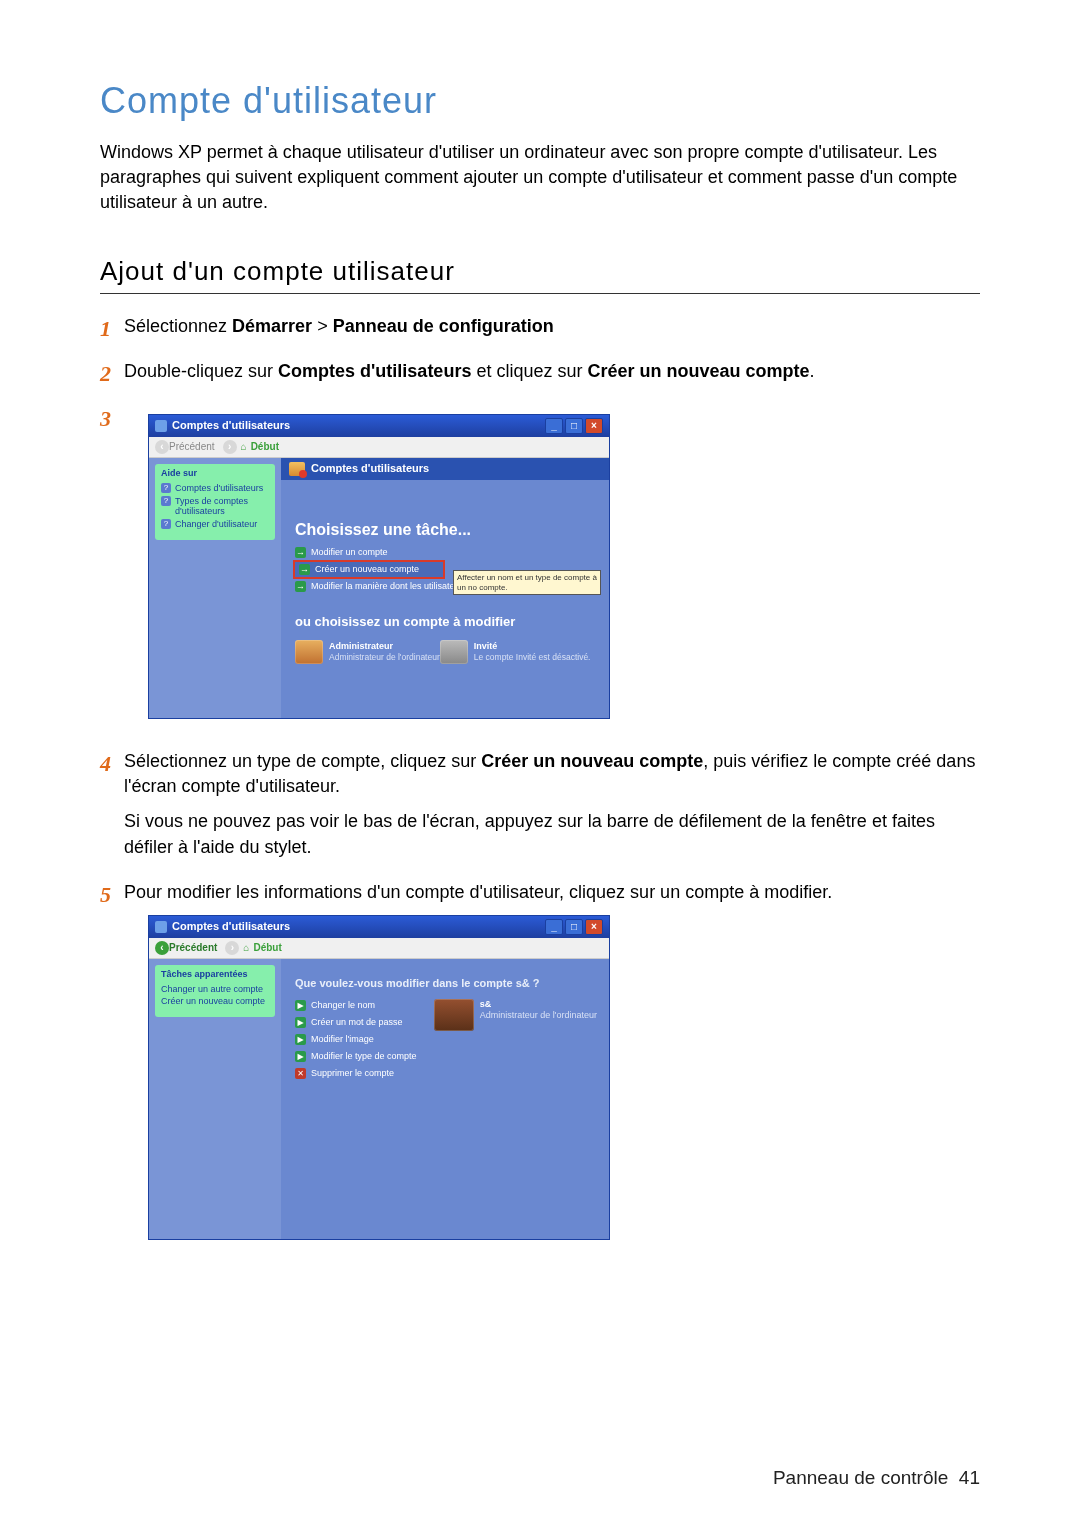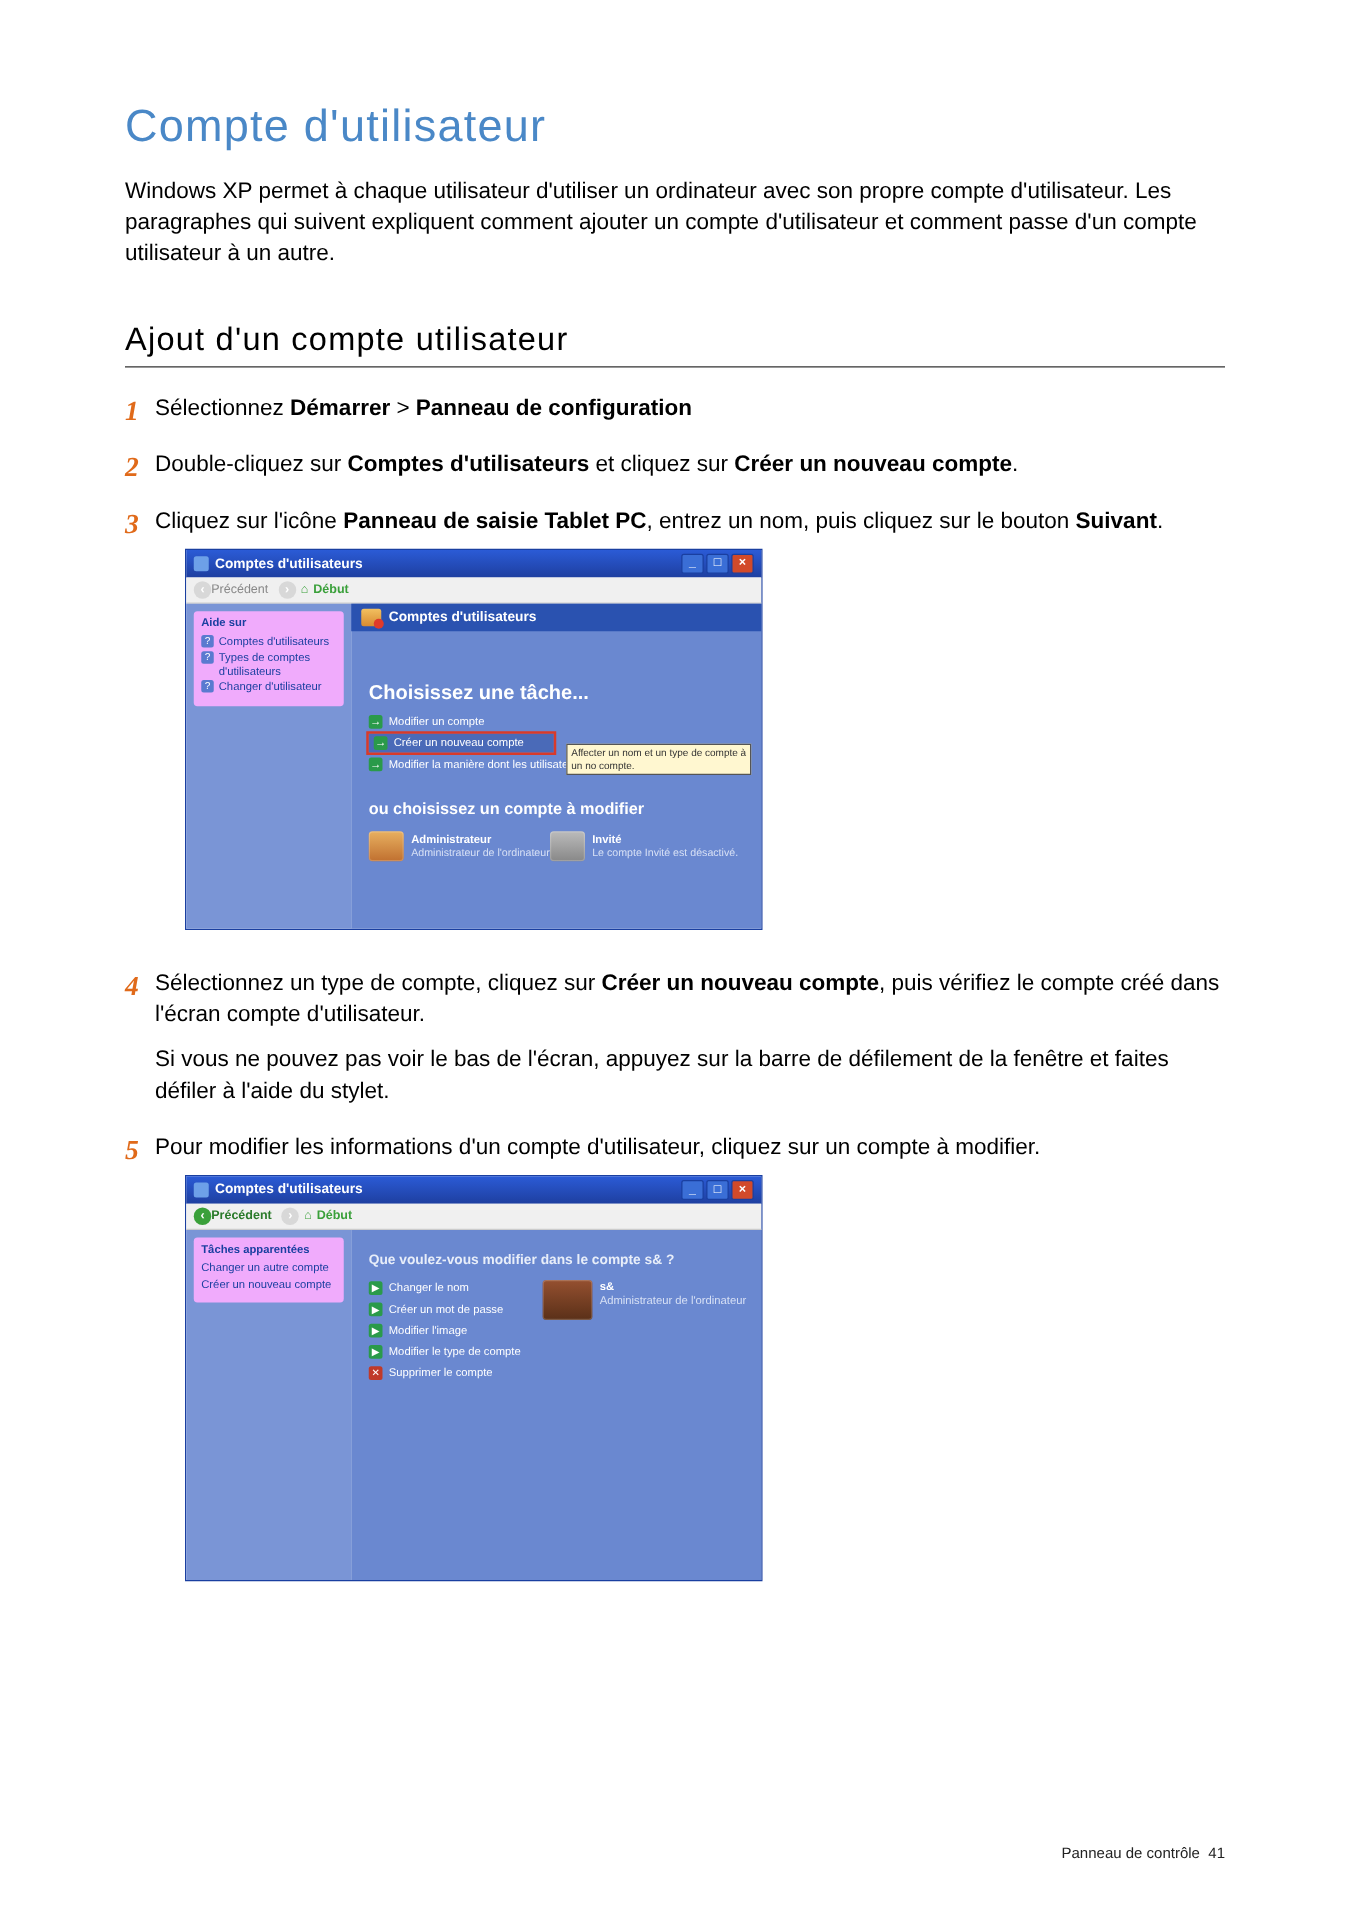--- a/index.html
+++ b/index.html
@@ -355,9 +355,6 @@
     <li>
       <span class="num">3</span>
       <div class="body">
-        <p>
-          <span>Cliquez sur l'icône </span><span class="bold">Panneau de saisie Tablet PC</span><span>, entrez un nom, puis cliquez sur le bouton </span><span class="bold">Suivant</span><span>.</span>
-        </p>
 
         <div class="shot">
           <div class="titlebar">

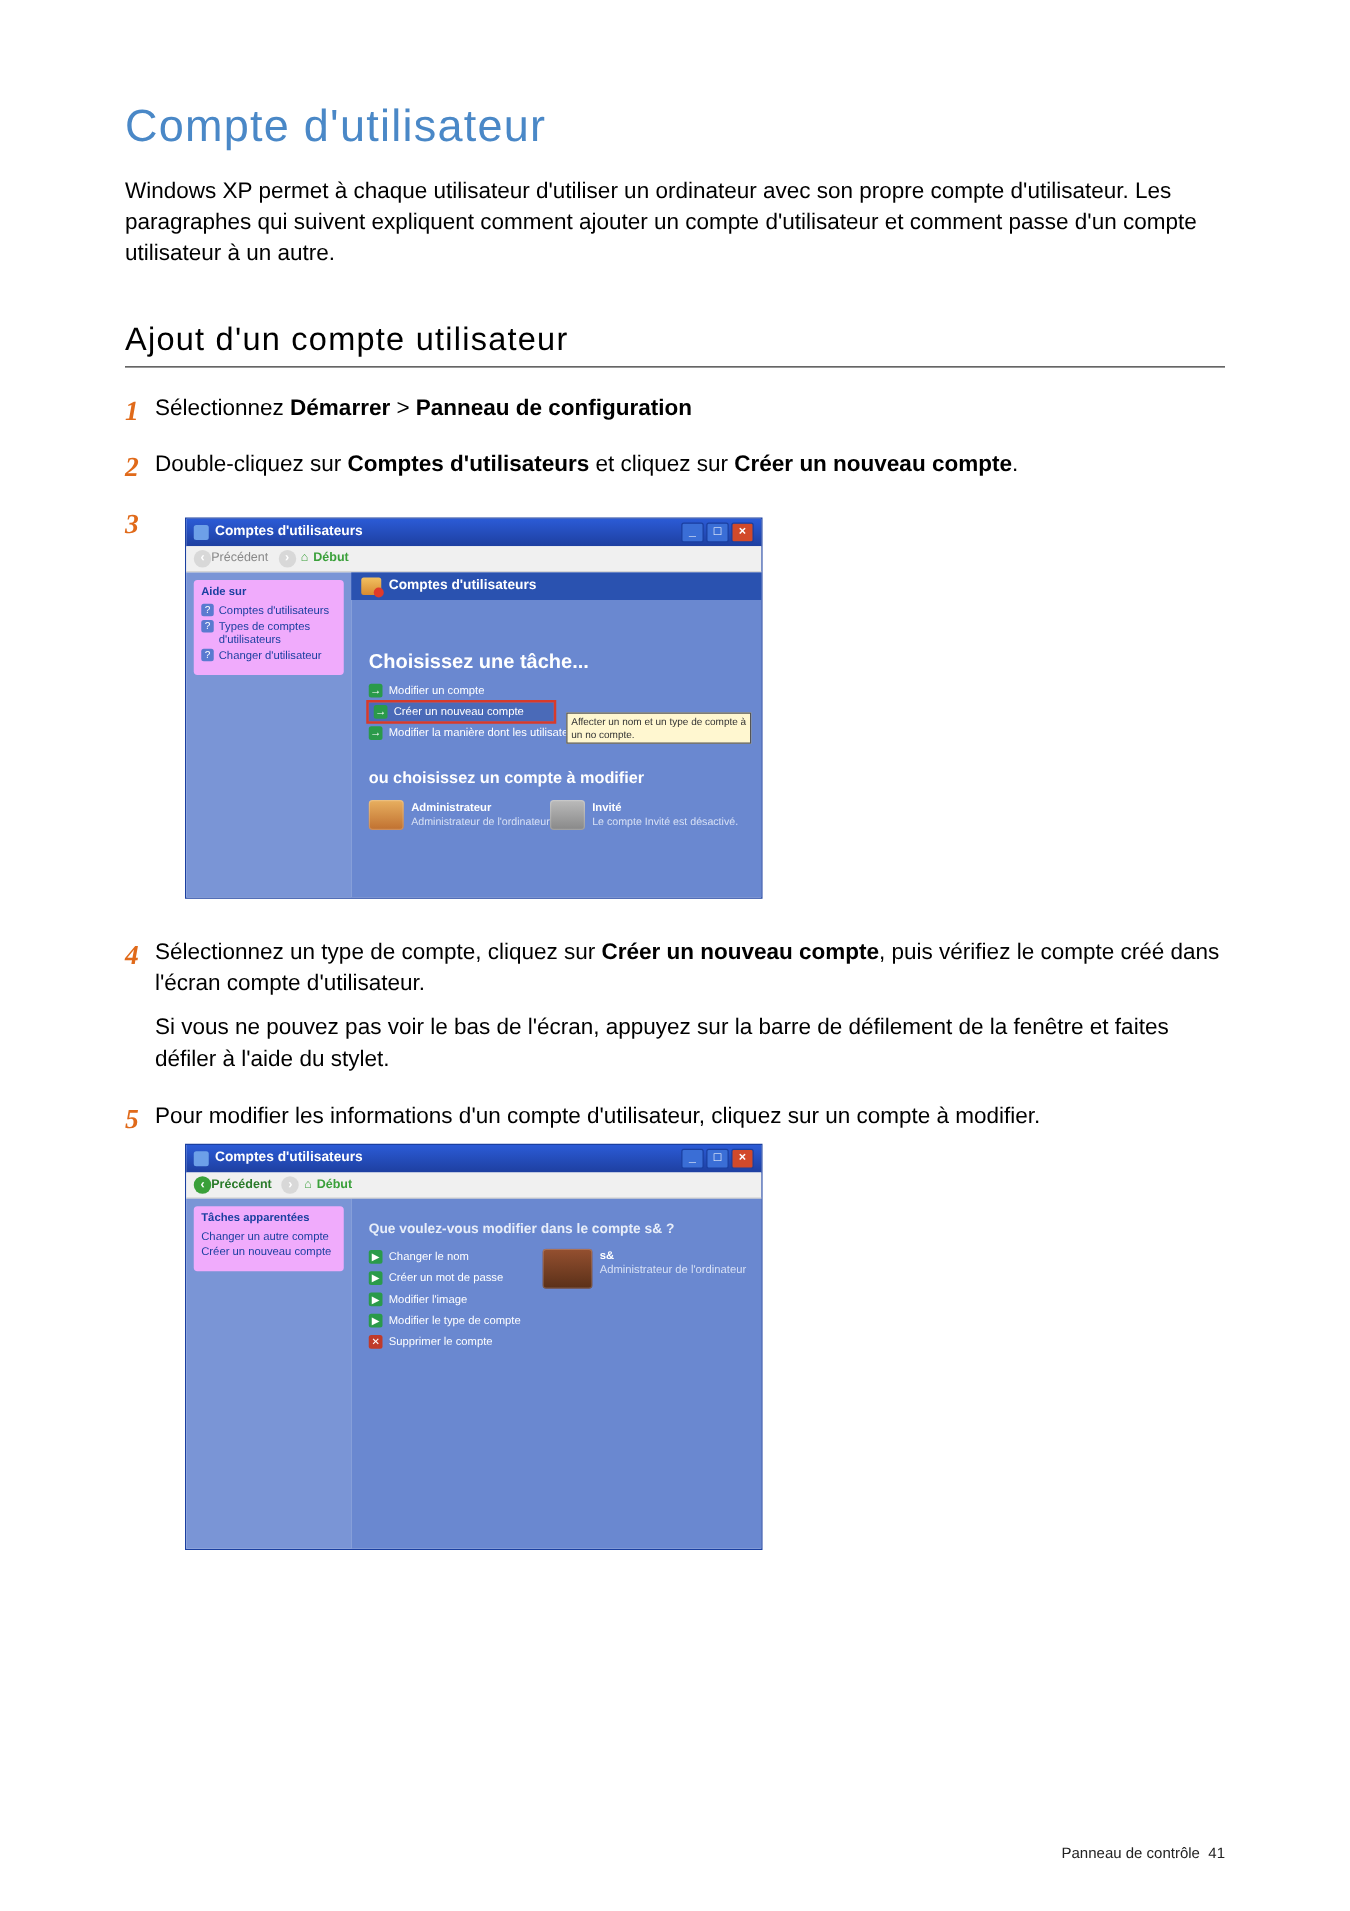--- a/index.html
+++ b/index.html
@@ -142,7 +142,7 @@
     color: #fff;
   }
   .sideblock {
-    background: #f0abfc;
+    background: #86efac;
     border-radius: 3px;
     padding: 4px 6px 8px 6px;
     color: #1a3fa0;

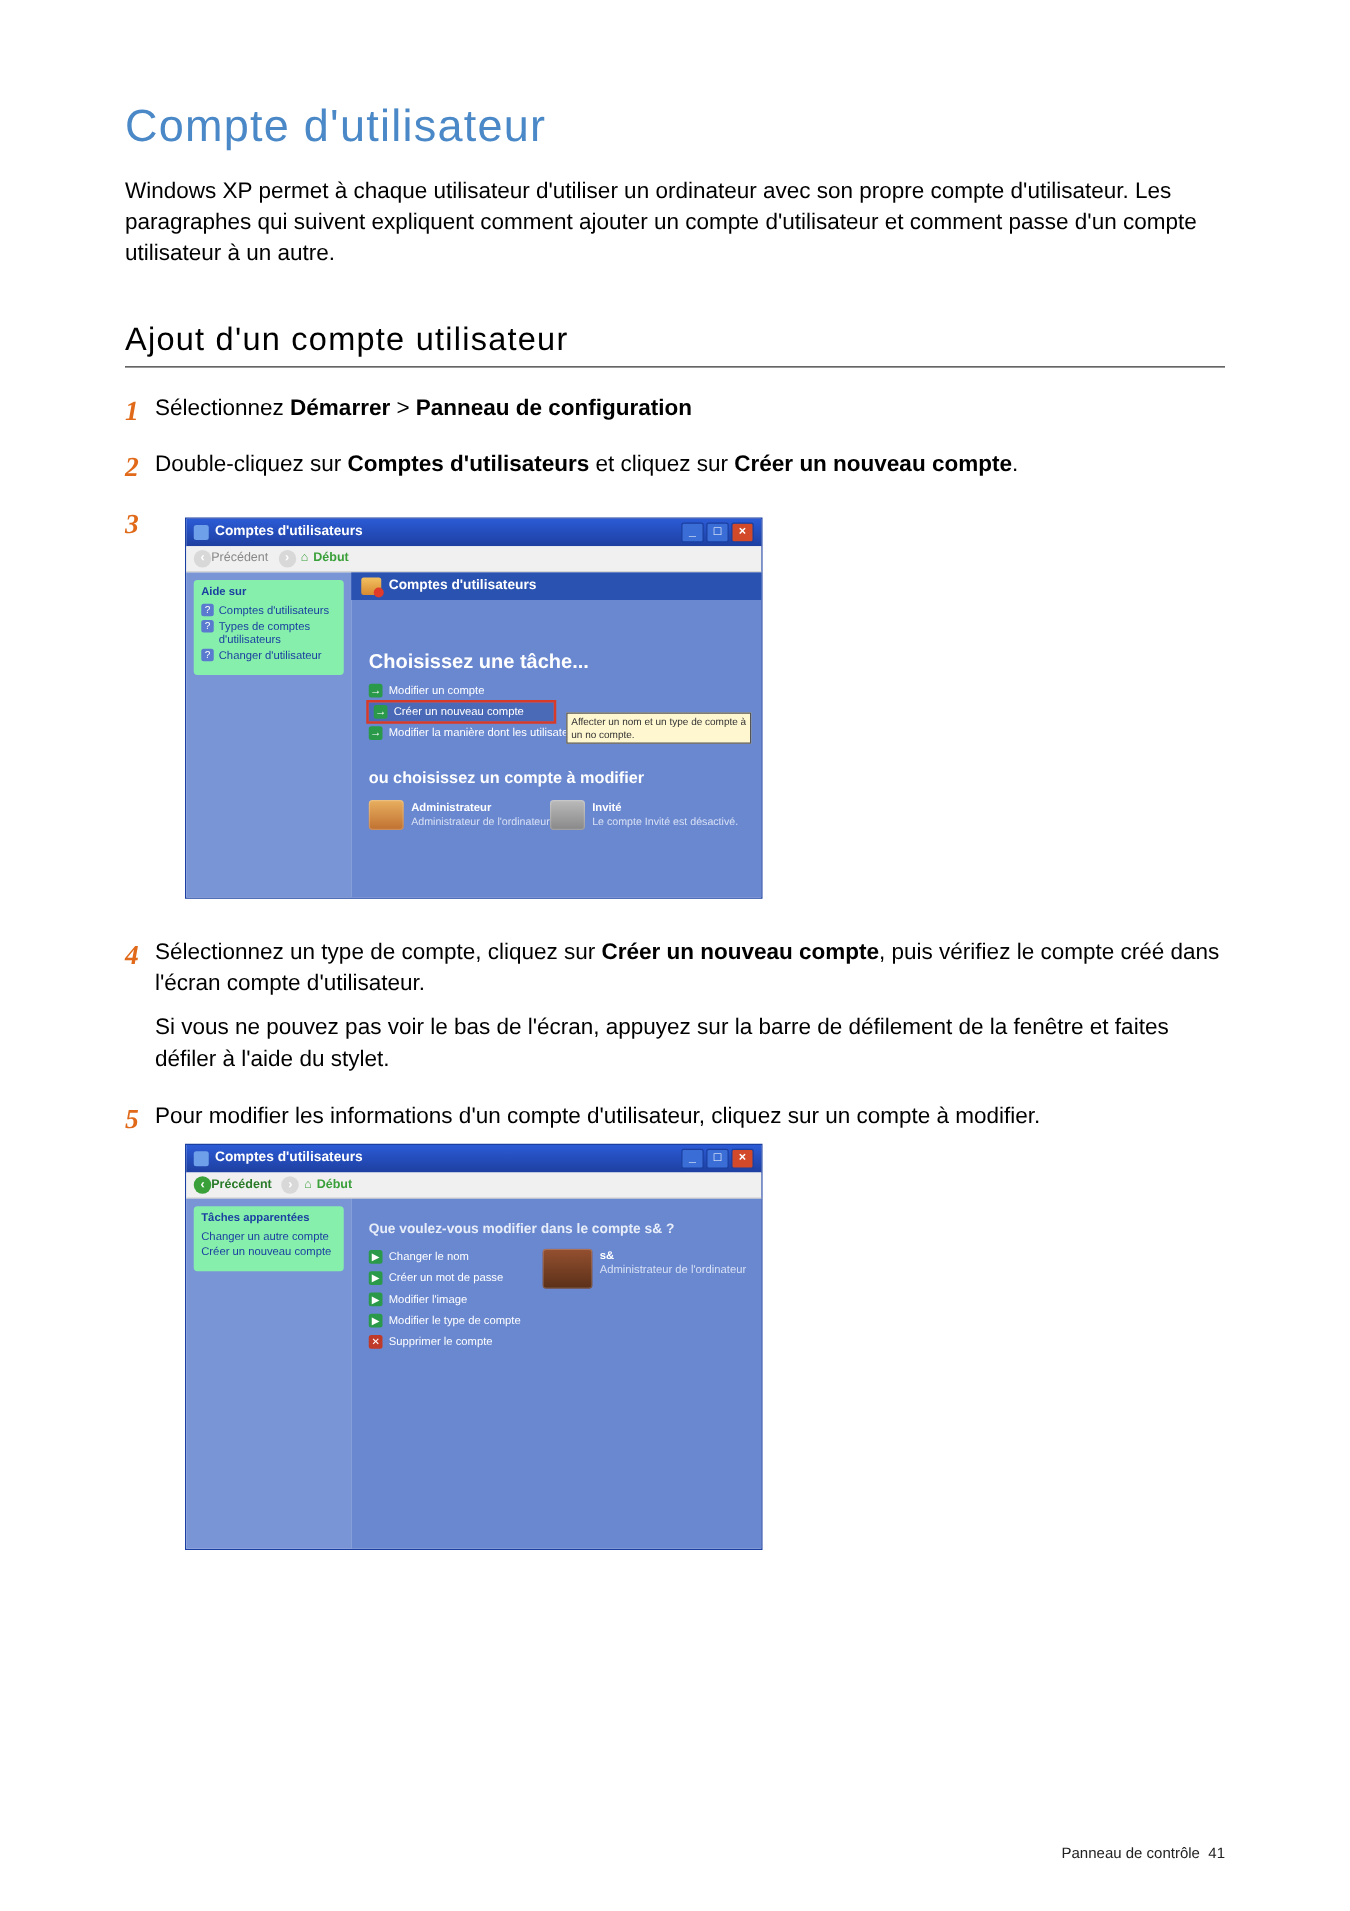--- a/index.html
+++ b/index.html
@@ -318,7 +318,7 @@
     position: absolute;
     bottom: 40px;
     right: 100px;
-    font-size: 12px;
+    font-size: 19px;
     color: #222;
   }
 </style>

